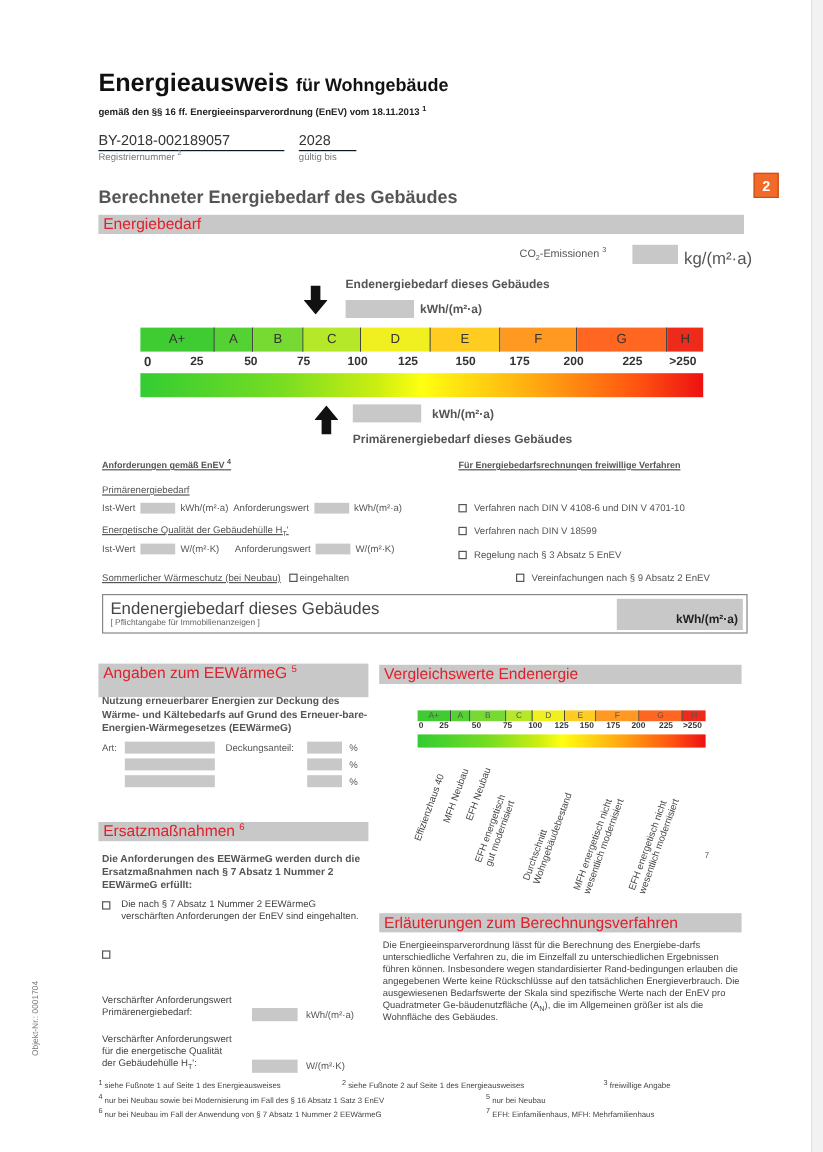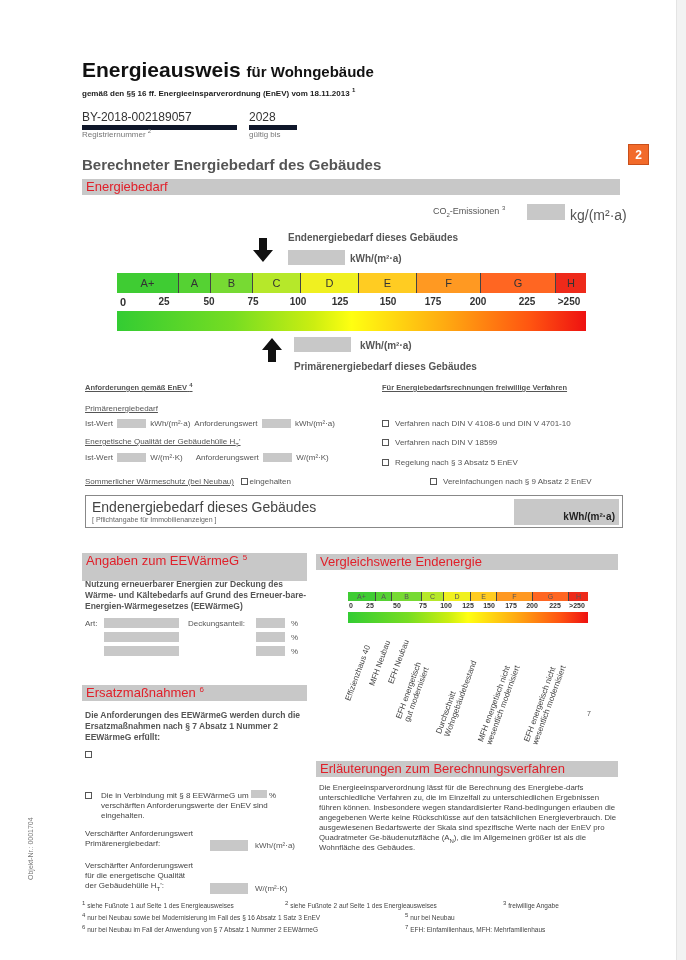--- a/index.html
+++ b/index.html
@@ -12,7 +12,7 @@
   .subtitle { left: 82px; top: 89px; font-size: 8px; font-weight: bold; color: #222; white-space: nowrap; }
   sup { font-size: 6px; vertical-align: super; line-height: 0; }
   sub { font-size: 6px; vertical-align: sub; line-height: 0; }
-  .field { font-size: 12px; color: #333; border-bottom: 5px solid #0f172a; padding-bottom: 1px; white-space: nowrap; }
+  .field { font-size: 12px; color: #333; border-bottom: 1px solid #0f172a; padding-bottom: 1px; white-space: nowrap; }
   .field-label { font-size: 8px; color: #777; white-space: nowrap; }
   .page-badge { left: 628px; top: 144px; width: 21px; height: 21px; background: #f26a2a; color: #fff; font-weight: bold; font-size: 12px; text-align: center; line-height: 21px; border: 1px solid #c94f1a; }
   .h1 { left: 82px; top: 156px; font-size: 15px; font-weight: bold; color: #555; white-space: nowrap; }

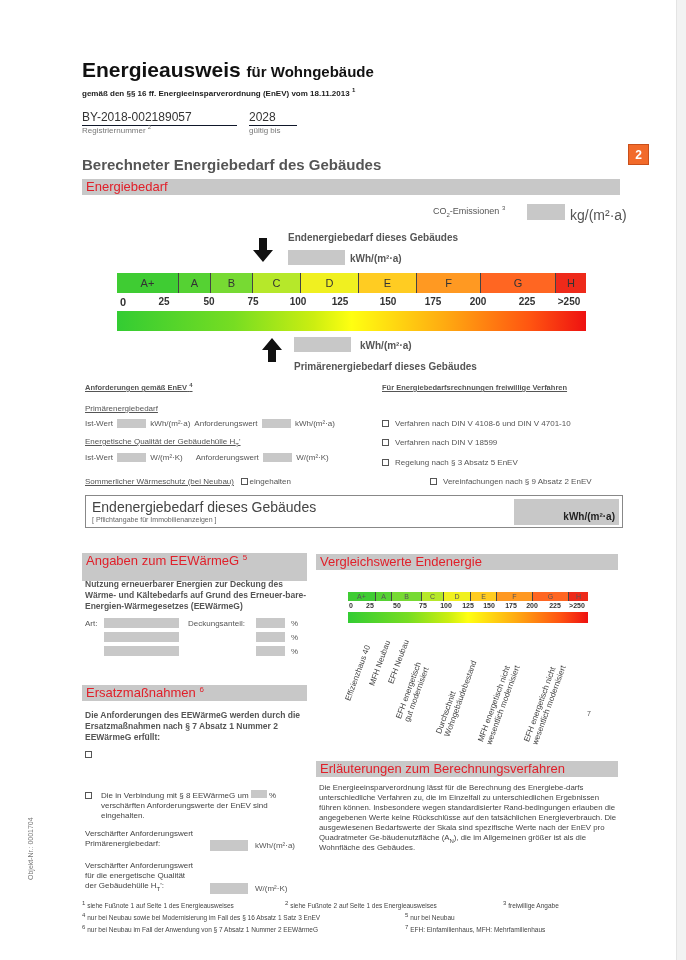--- a/index.html
+++ b/index.html
@@ -204,6 +204,7 @@
 <div class="abs" style="left:85px;top:710px;width:225px;font-size:8.5px;font-weight:bold;color:#555;line-height:11px;">Die Anforderungen des EEWärmeG werden durch die Ersatzmaßnahmen nach § 7 Absatz 1 Nummer 2 EEWärmeG erfüllt:</div>
 <div class="abs" style="left:85px;top:749px;width:225px;">
   <span class="cb abs" style="left:0;top:2px;"></span>
+  <div class="para" style="margin-left:16px;width:200px;">Die nach § 7 Absatz 1 Nummer 2 EEWärmeG verschärften Anforderungen der EnEV sind eingehalten.</div>
 </div>
 <div class="abs" style="left:85px;top:790px;width:225px;">
   <span class="cb abs" style="left:0;top:2px;"></span>

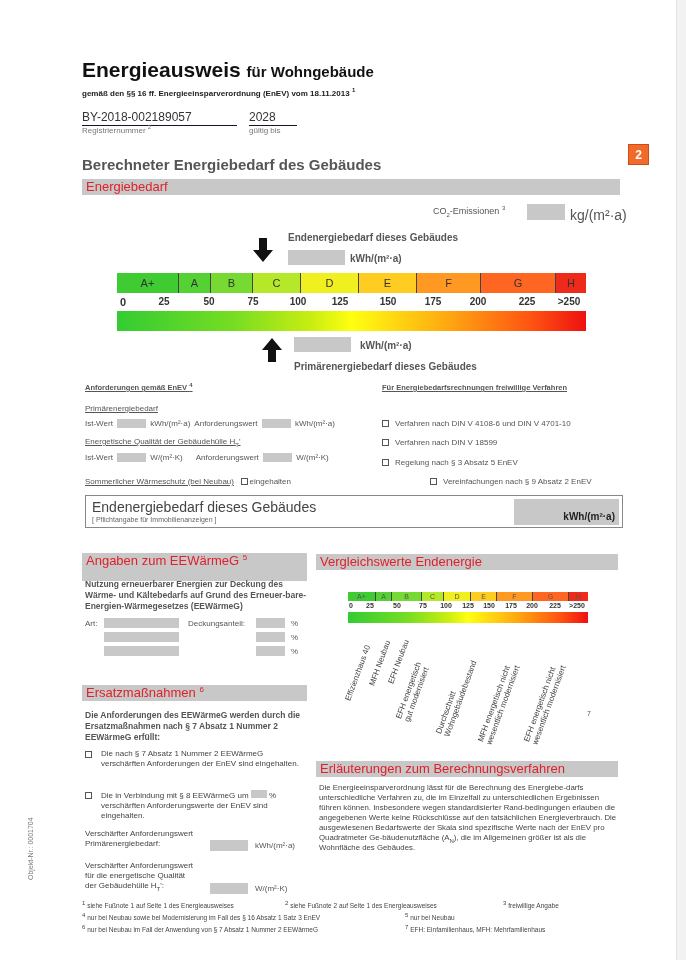--- a/index.html
+++ b/index.html
@@ -208,9 +208,6 @@
 </div>
 <div class="abs" style="left:85px;top:790px;width:225px;">
   <span class="cb abs" style="left:0;top:2px;"></span>
-  <div class="para" style="margin-left:16px;width:200px;">
-    <span>Die in Verbindung mit § 8 EEWärmeG um</span> <span class="greybox" style="width:16px;height:8px;"></span> <span>% verschärften Anforderungswerte der EnEV sind eingehalten.</span>
-  </div>
 </div>
 <div class="abs para" style="left:85px;top:829px;">
   <div>Verschärfter Anforderungswert</div>

